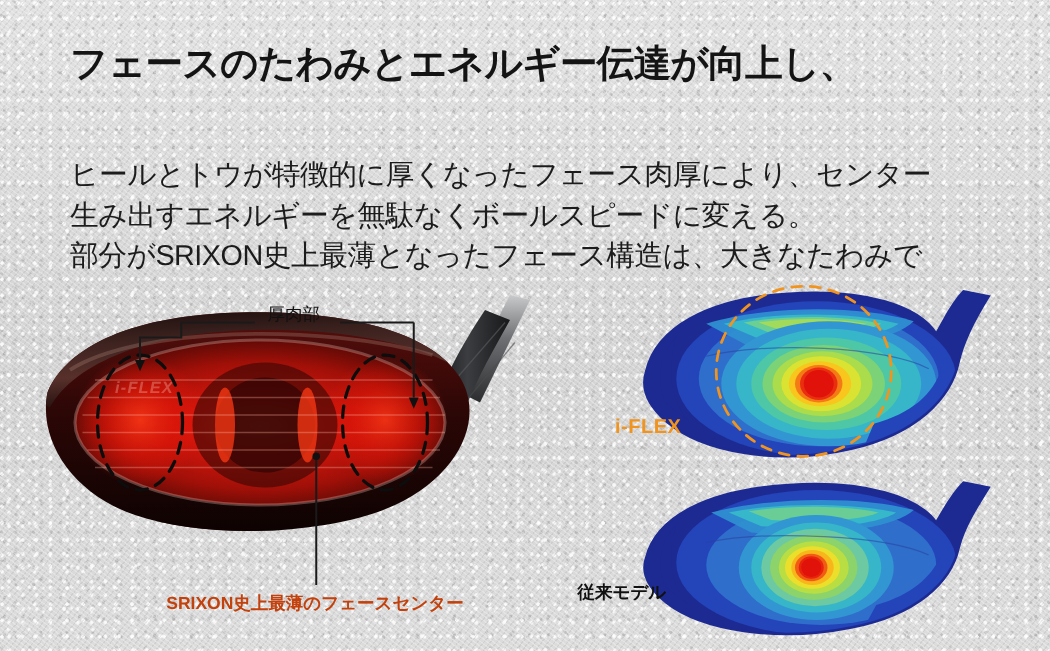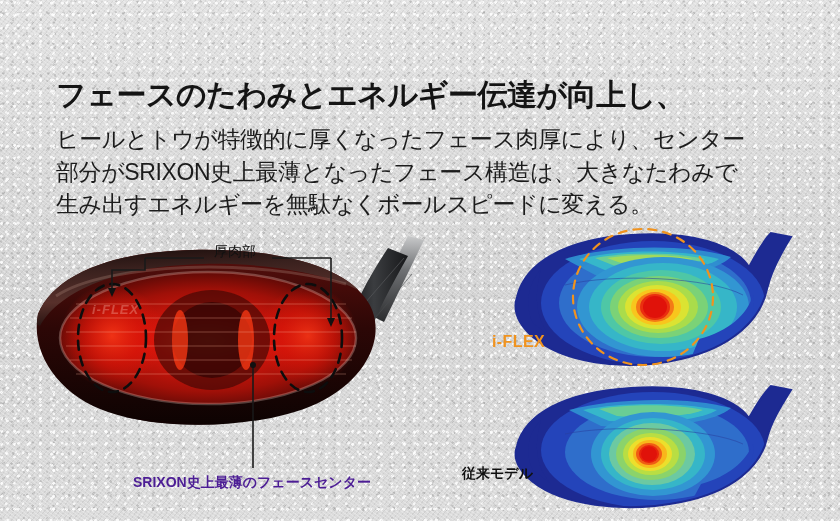--- a/index.html
+++ b/index.html
@@ -54,7 +54,7 @@
     color: #141414;
     letter-spacing: -0.5px;
   }
-  #heading .hl { display: block; white-space: nowrap; margin-top: 43px; }
+  #heading .hl { display: block; white-space: nowrap; }
 
   #body-copy {
     left: 56px;

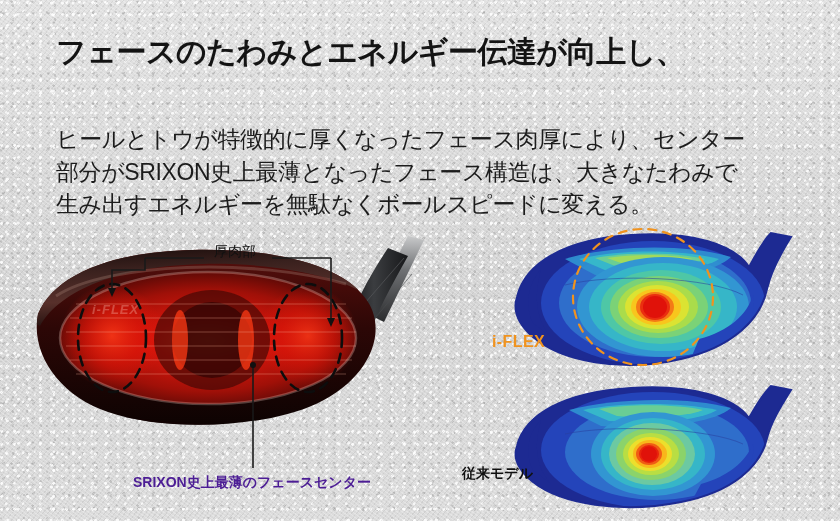--- a/index.html
+++ b/index.html
@@ -140,8 +140,8 @@
 
   <div class="txt" id="body-copy">
     <span class="bl">ヒールとトウが特徴的に厚くなったフェース肉厚により、センター</span>
+    <span class="bl">生み出すエネルギーを無駄なくボールスピードに変える。</span>
     <span class="bl">部分がSRIXON史上最薄となったフェース構造は、大きなたわみで</span>
-    <span class="bl">生み出すエネルギーを無駄なくボールスピードに変える。</span>
   </div>
 
   <div id="driver-photo">

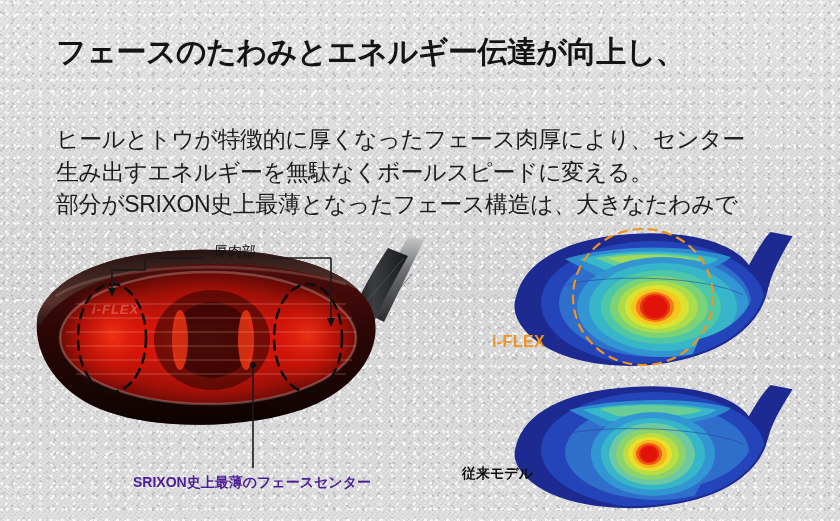--- a/index.html
+++ b/index.html
@@ -92,7 +92,7 @@
     top: 474px;
     font-size: 14px;
     font-weight: bold;
-    color: #4c1d95;
+    color: #c2410c;
     white-space: nowrap;
   }
   #callout-lines {

